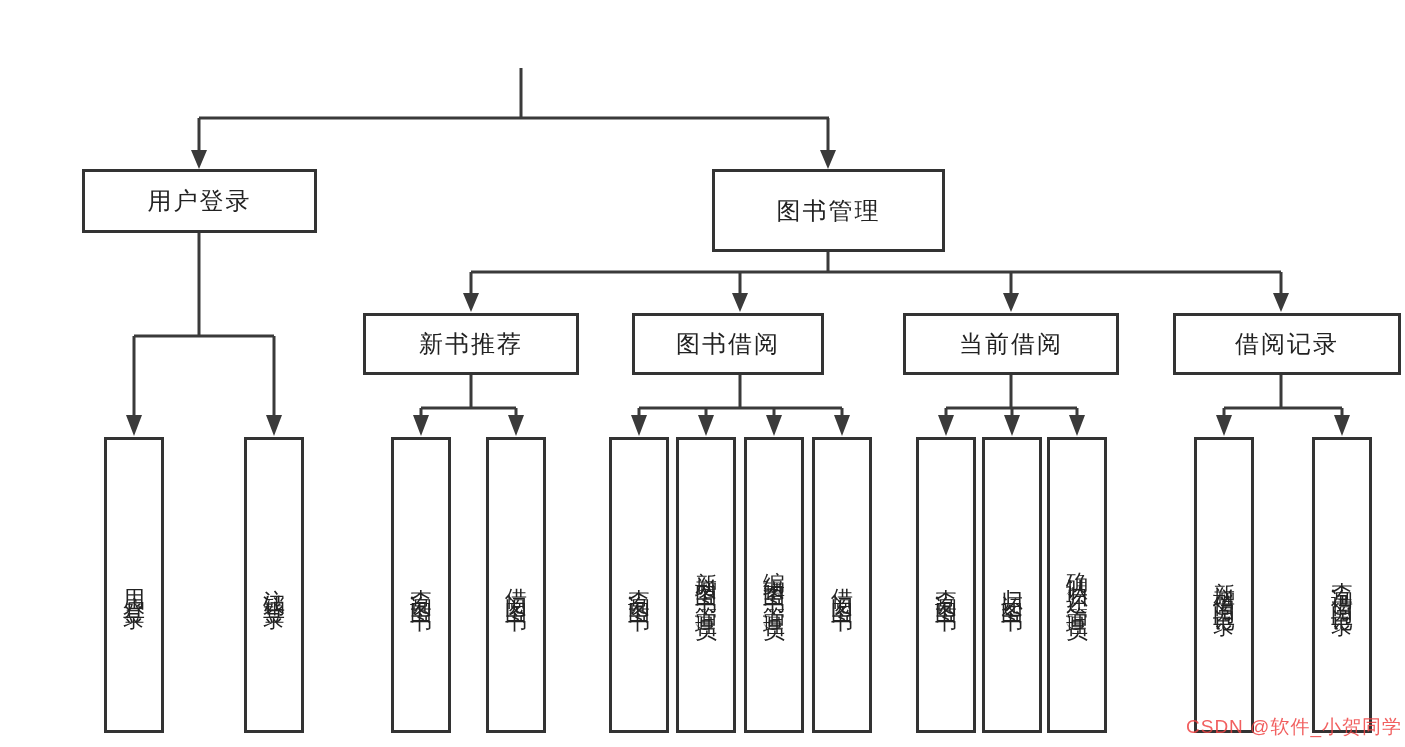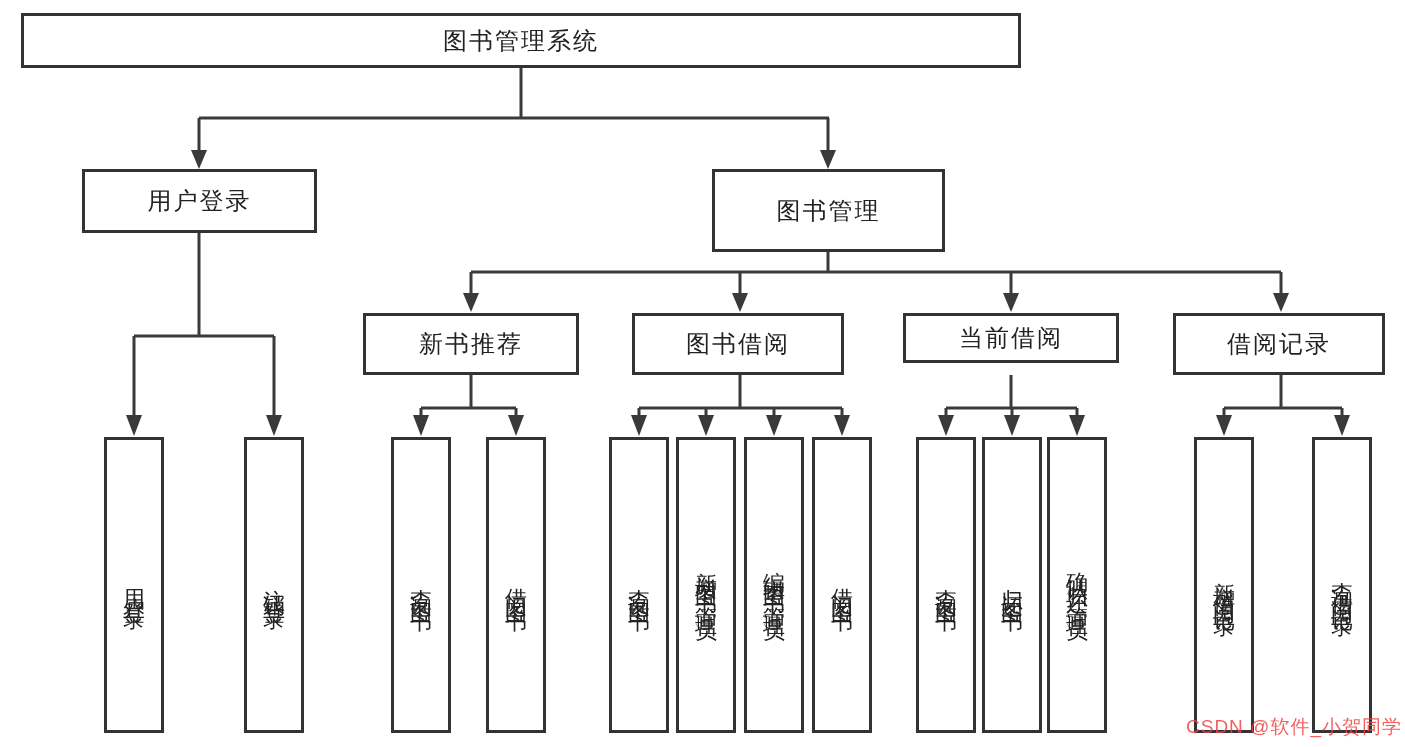--- a/index.html
+++ b/index.html
@@ -83,9 +83,6 @@
              M1216 415H1232L1224 436Z M1334 415H1350L1342 436Z"></path>
   </svg>
 
-  <div class="box h" style="left:21px; top:13px; width:1000px; height:55px;">
-    <span>图书管理系统</span>
-  </div>
 
   <div class="box h" style="left:82px; top:169px; width:235px; height:64px;">
     <span>用户登录</span>

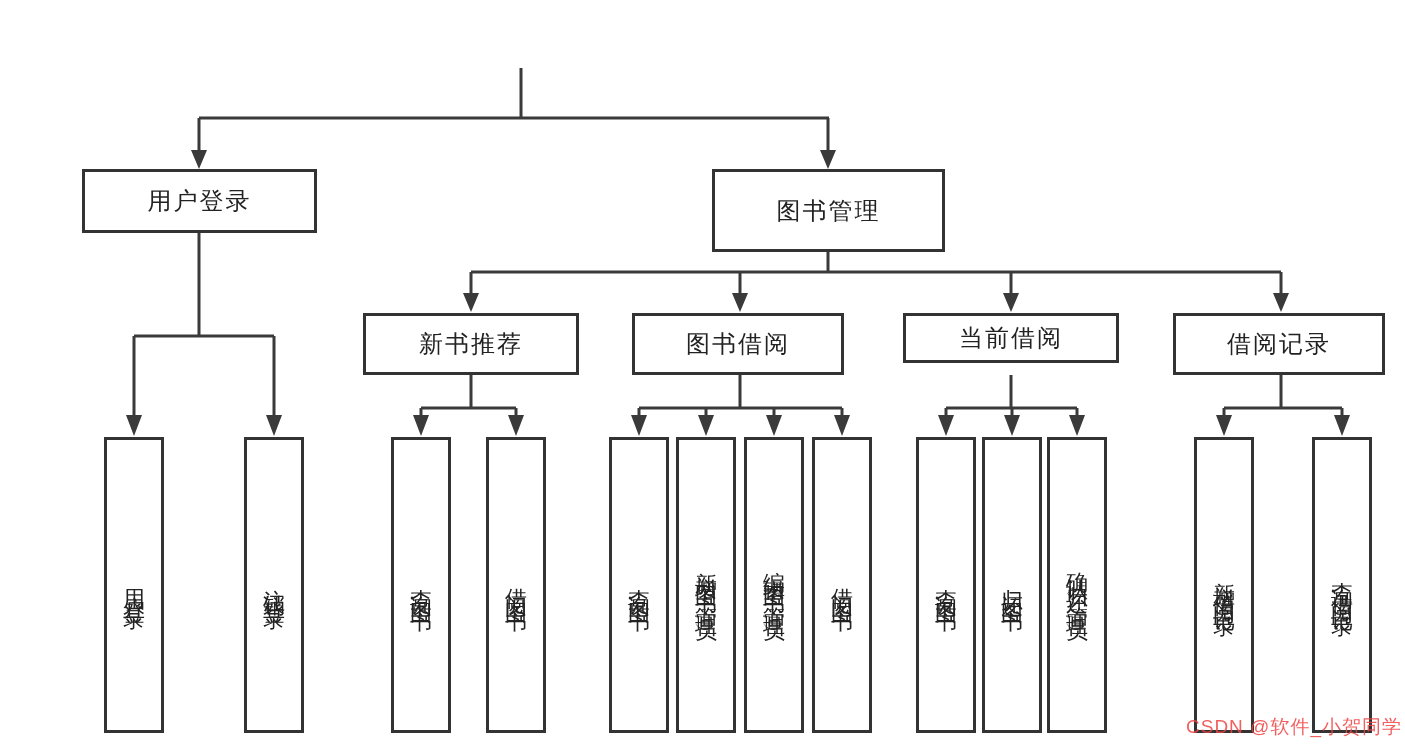--- a/index.html
+++ b/index.html
@@ -94,7 +94,7 @@
   <div class="box h" style="left:363px; top:313px; width:216px; height:62px;">
     <span>新书推荐</span>
   </div>
-  <div class="box h" style="left:632px; top:313px; width:212px; height:62px;">
+  <div class="box h" style="left:632px; top:313px; width:192px; height:62px;">
     <span>图书借阅</span>
   </div>
   <div class="box h" style="left:903px; top:313px; width:216px; height:50px;">

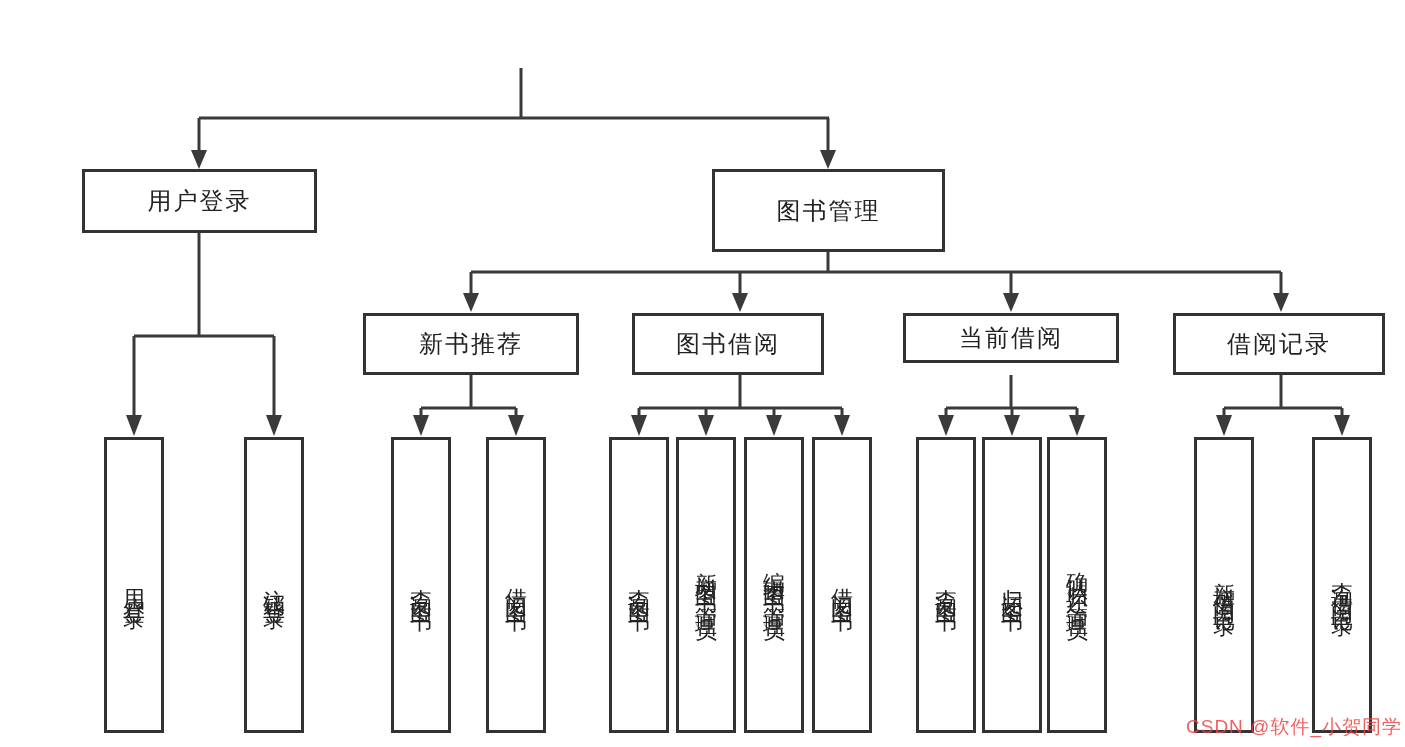--- a/index.html
+++ b/index.html
@@ -97,7 +97,7 @@
   <div class="box h" style="left:632px; top:313px; width:192px; height:62px;">
     <span>图书借阅</span>
   </div>
-  <div class="box h" style="left:903px; top:313px; width:216px; height:50px;">
+  <div class="box h" style="left:903px; top:313px; width:216px; height:62px;">
     <span>当前借阅</span>
   </div>
   <div class="box h" style="left:1173px; top:313px; width:212px; height:62px;">

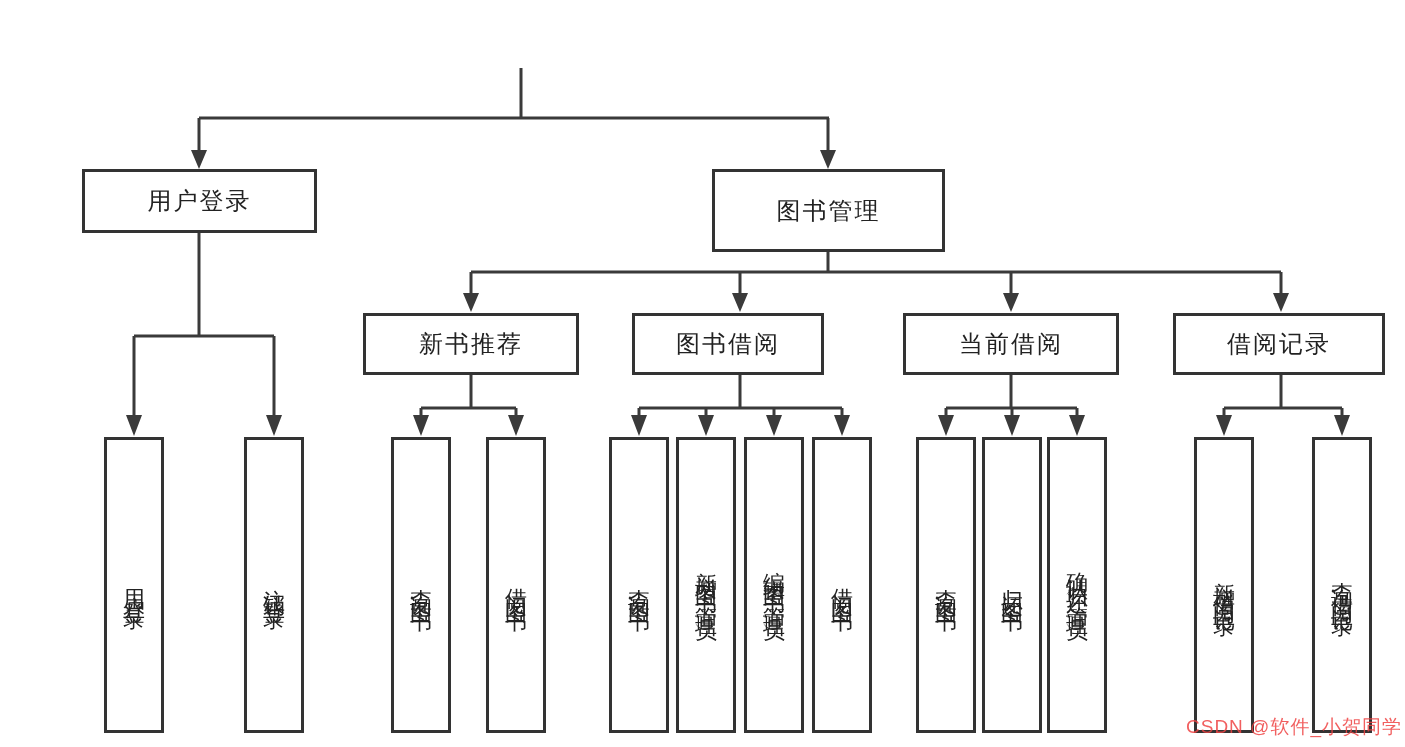--- a/index.html
+++ b/index.html
@@ -100,7 +100,7 @@
   <div class="box h" style="left:903px; top:313px; width:216px; height:62px;">
     <span>当前借阅</span>
   </div>
-  <div class="box h" style="left:1173px; top:313px; width:212px; height:62px;">
+  <div class="box h" style="left:1173px; top:313px; width:228px; height:62px;">
     <span>借阅记录</span>
   </div>
 

